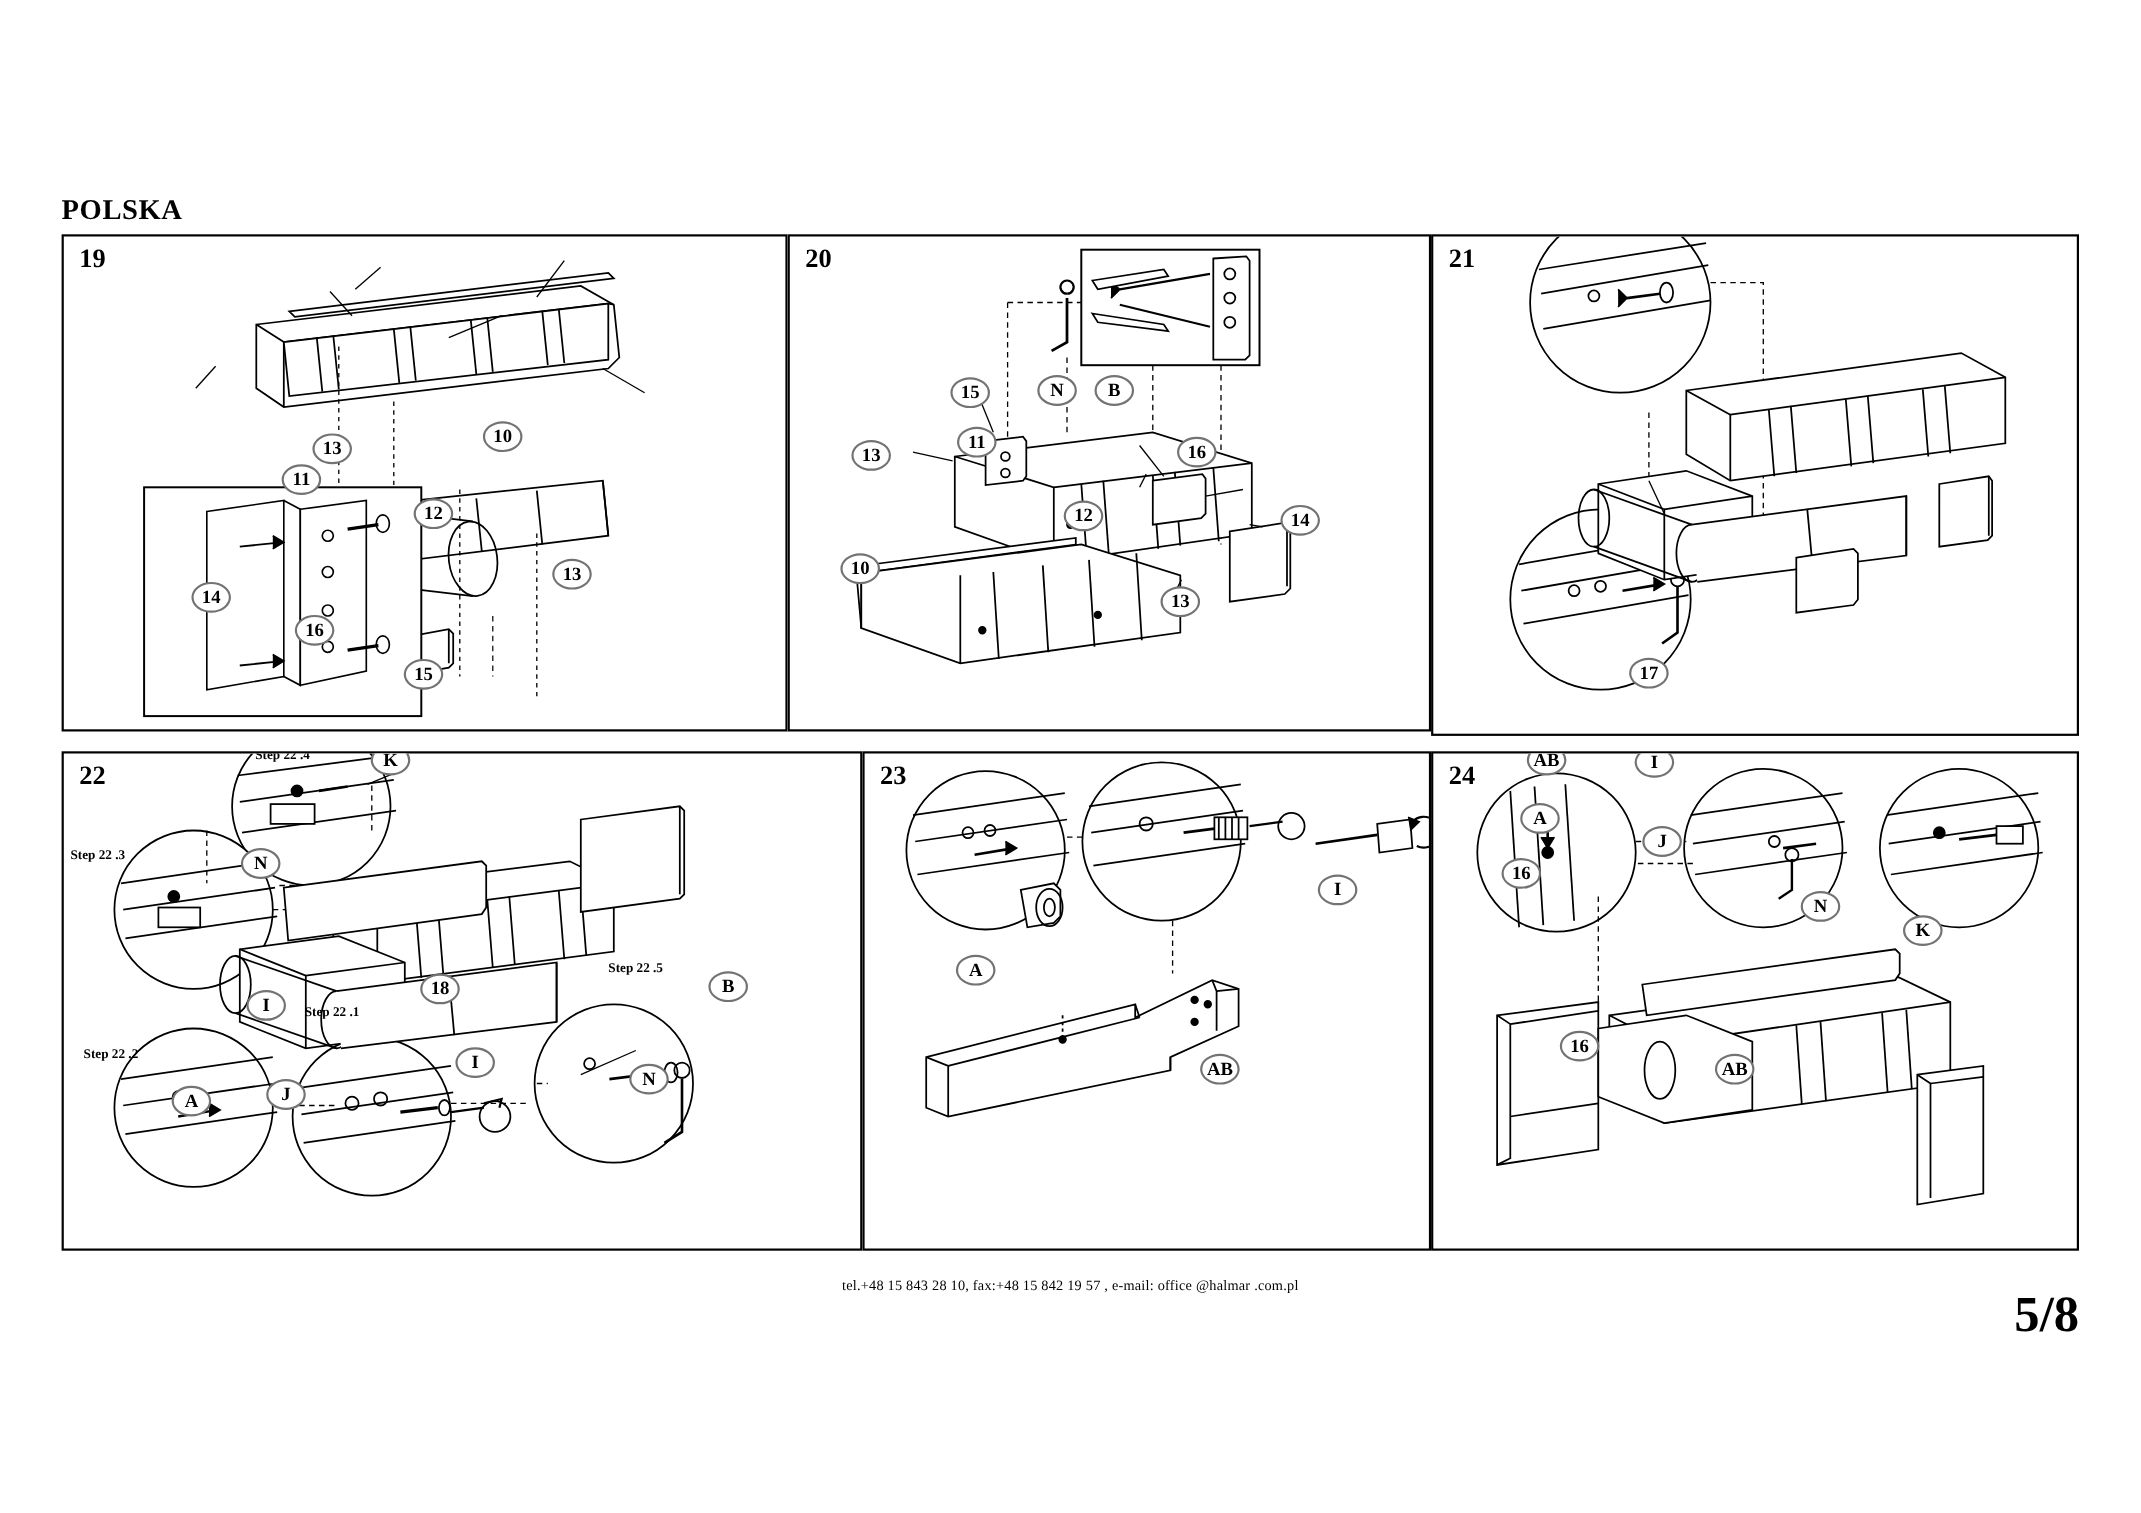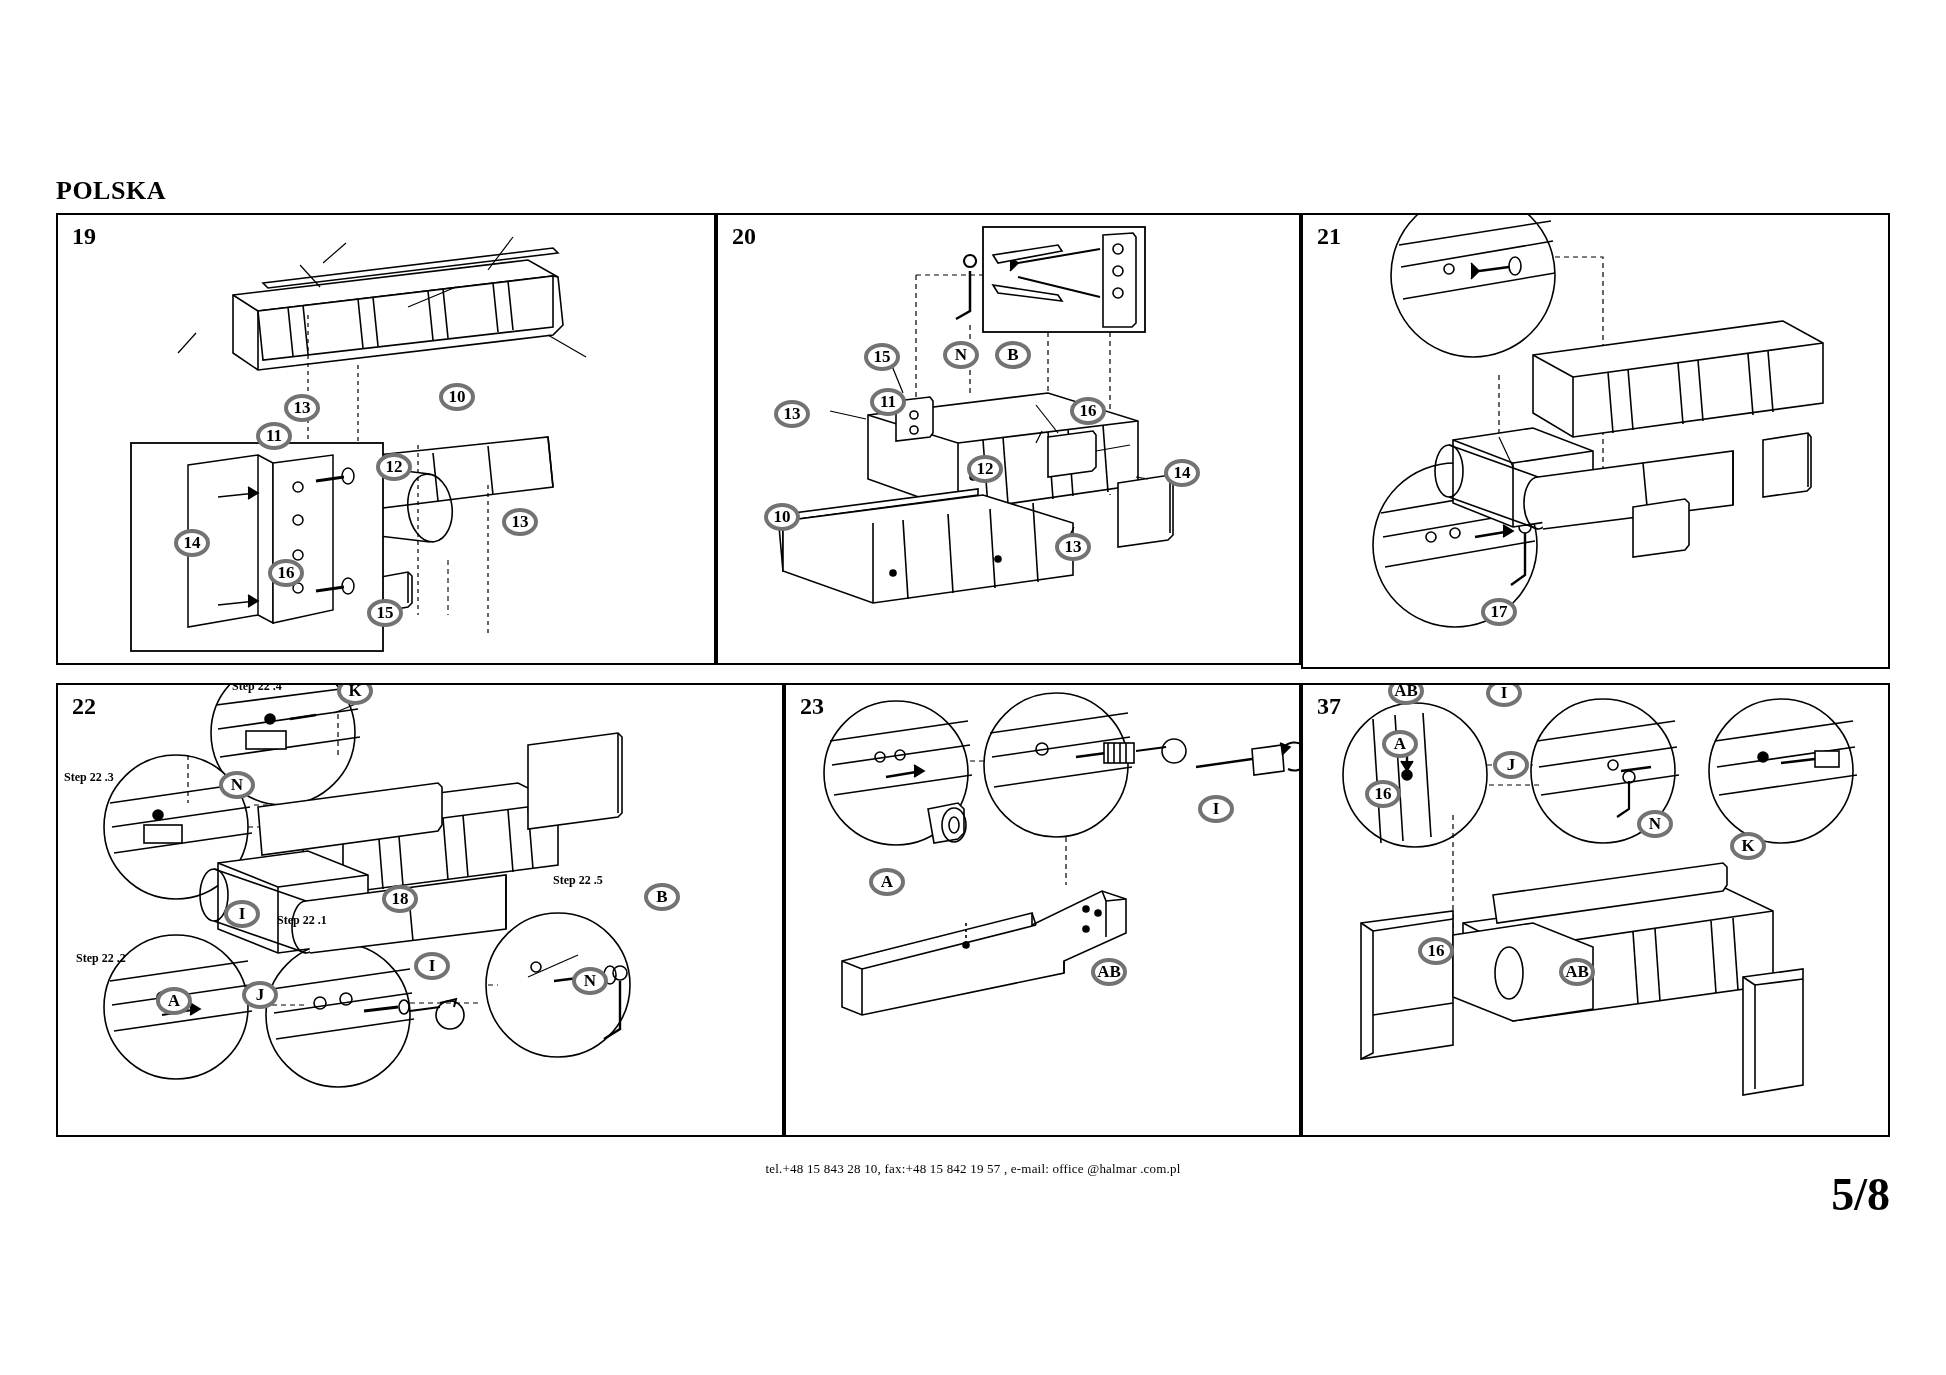--- a/index.html
+++ b/index.html
@@ -60,7 +60,7 @@
   
   .callout {
     position: absolute;
-    border: 4px solid #737373;
+    border: 2px solid #737373;
     border-radius: 50%;
     background: #fff;
     display: flex;

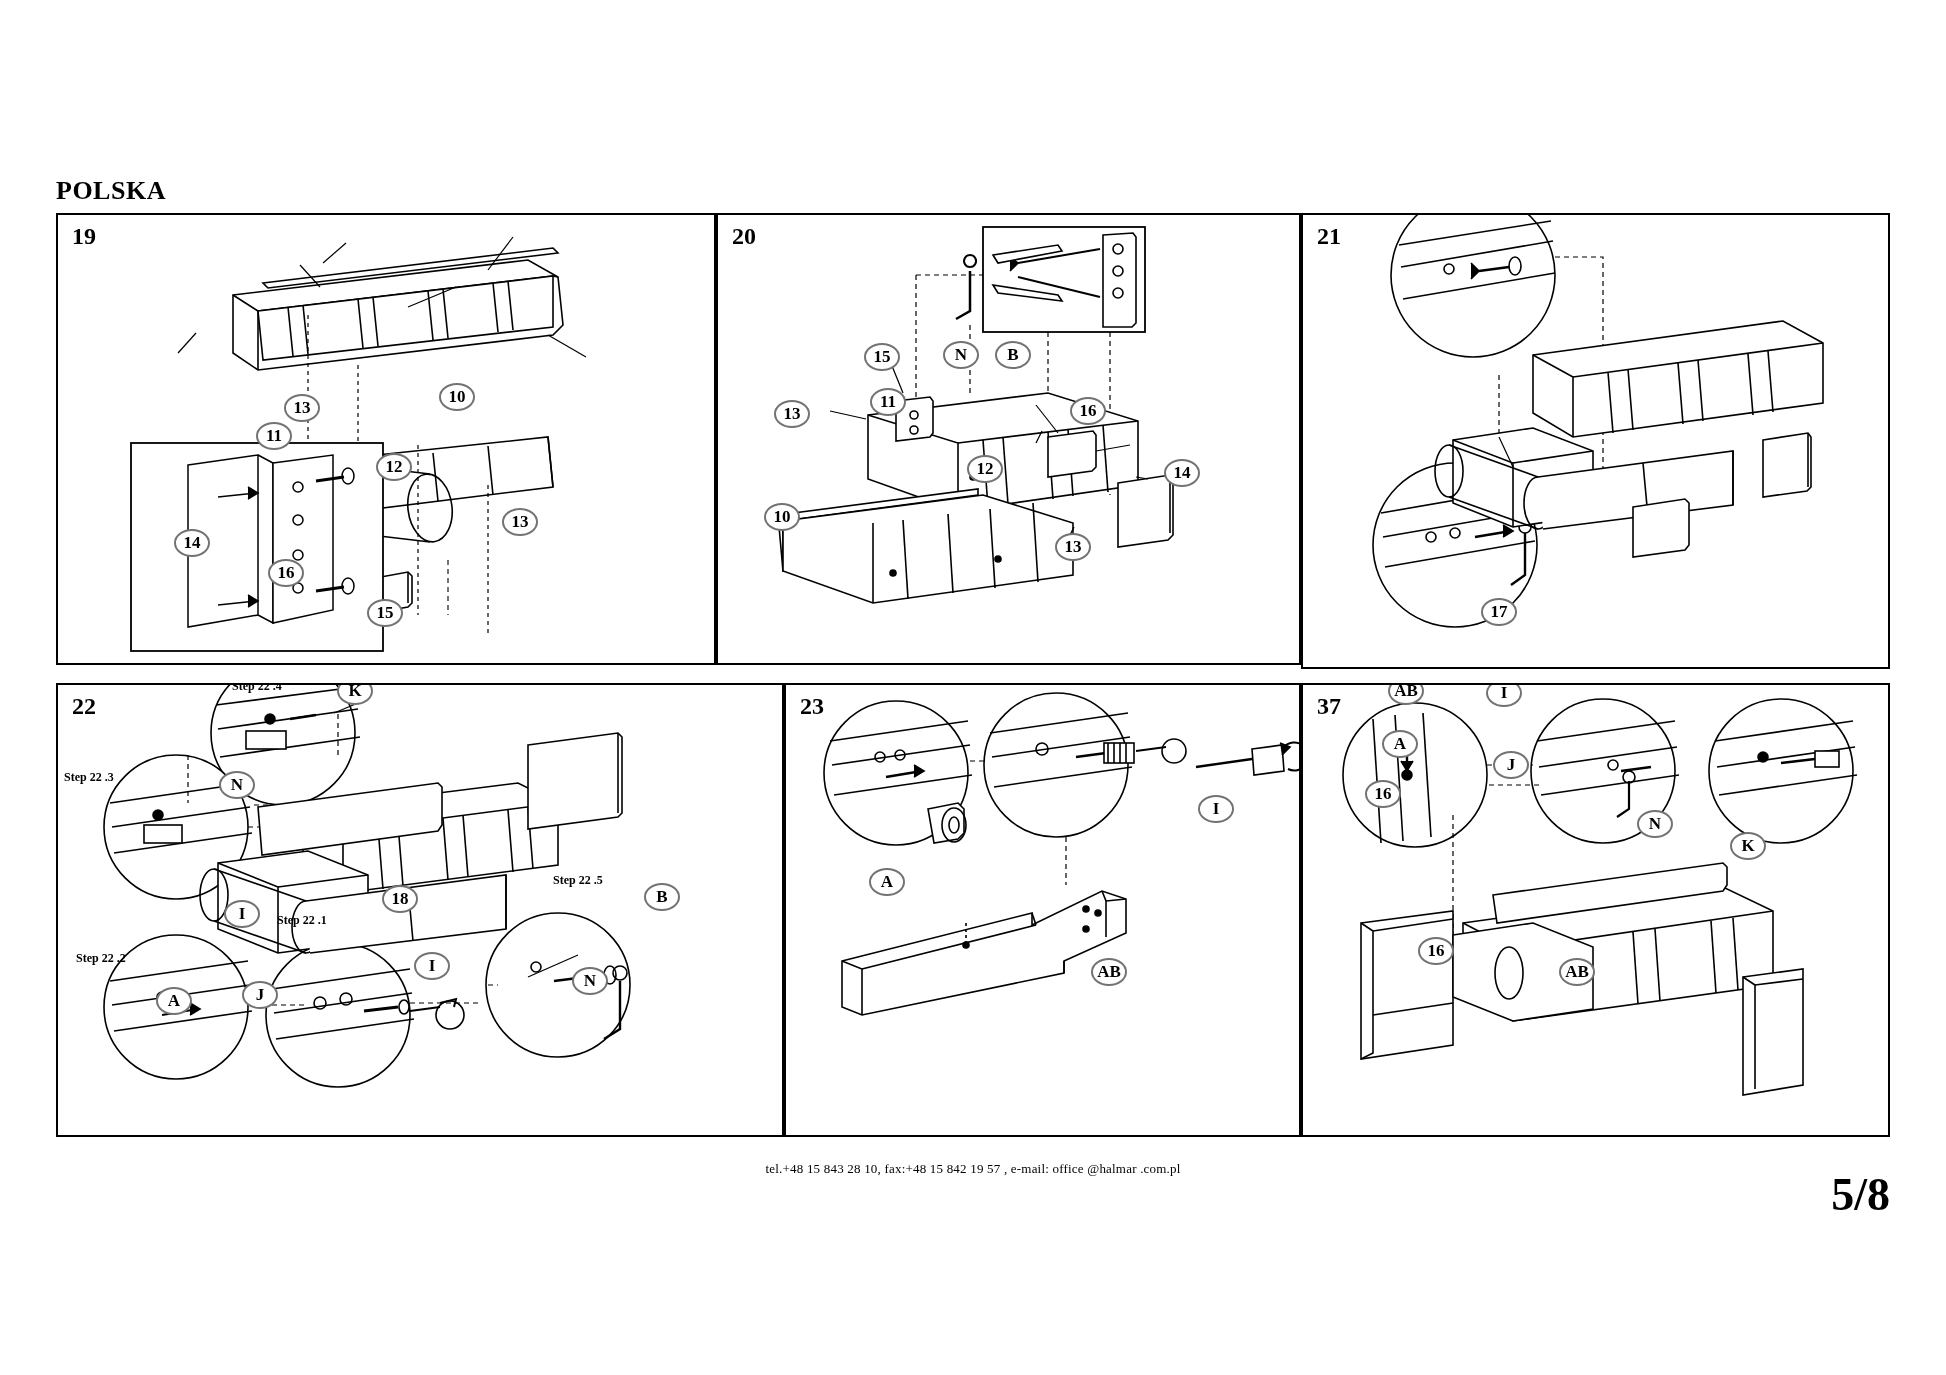--- a/index.html
+++ b/index.html
@@ -591,7 +591,7 @@
   </div>
 
   <div class="panel" id="panel-24">
-    <div class="panel-num">37</div>
+    <div class="panel-num">24</div>
     <svg width="589" height="454" viewBox="0 0 589 454">
       <g fill="none" stroke="#000" stroke-width="1.6">
 

